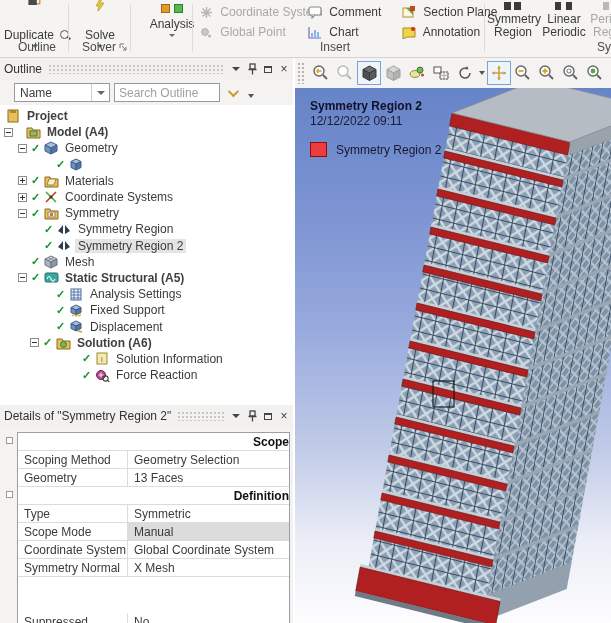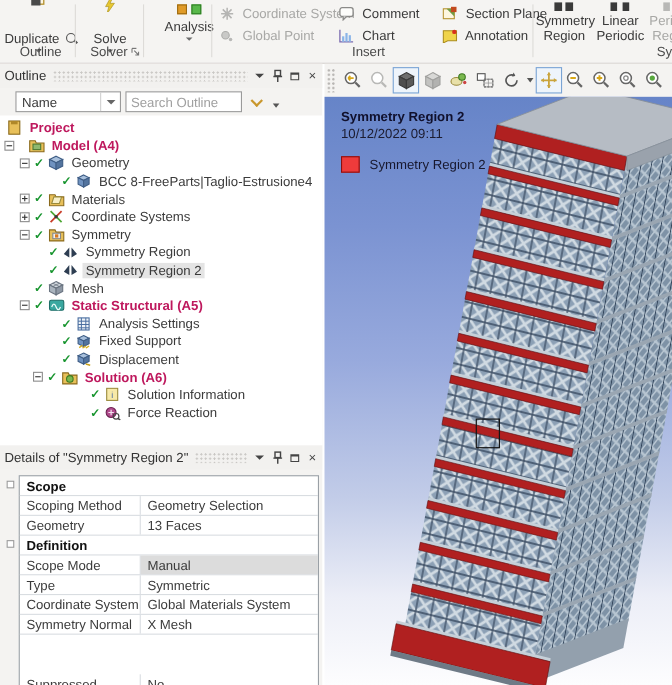--- a/index.html
+++ b/index.html
@@ -67,7 +67,7 @@
   .chk { flex:none; width:13px; color:#18952f; font-weight:bold; font-size:11px; }
   .ticon { flex:none; width:18px; display:flex; align-items:center; }
   .tlab { padding:0 3px; }
-  .bold { font-weight:bold; color:#be185d; }
+  .bold { font-weight:bold; color:#404040; }
   .trow.sel .tlab { background:#e4e4e4; }
 
   #details-wrap { position:absolute; left:0; top:347px; width:293px; }

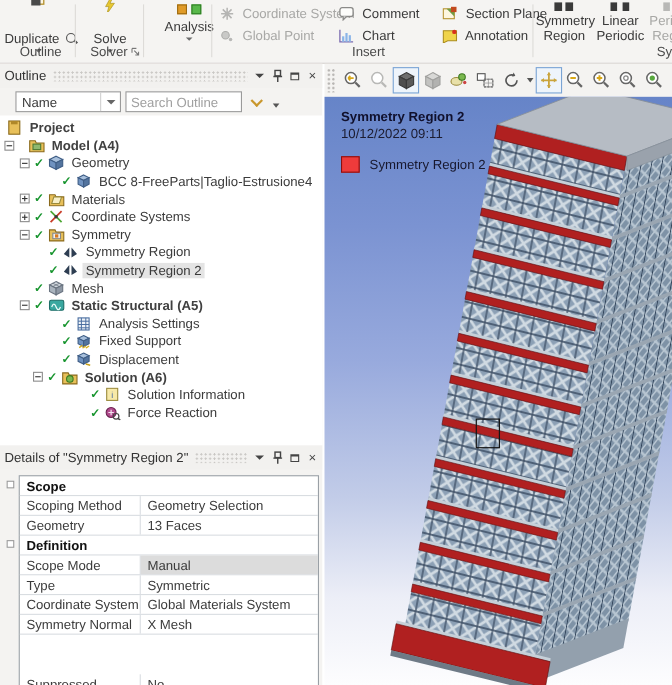--- a/index.html
+++ b/index.html
@@ -696,7 +696,7 @@
   </svg>
 
   <div id="vp-title">Symmetry Region 2</div>
-  <div id="vp-date">10/12/2022 09:11</div>
+  <div id="vp-date">12/12/2022 09:11</div>
   <div id="vp-legend">
     <span class="sw"></span>
     <span class="lt">Symmetry Region 2</span>

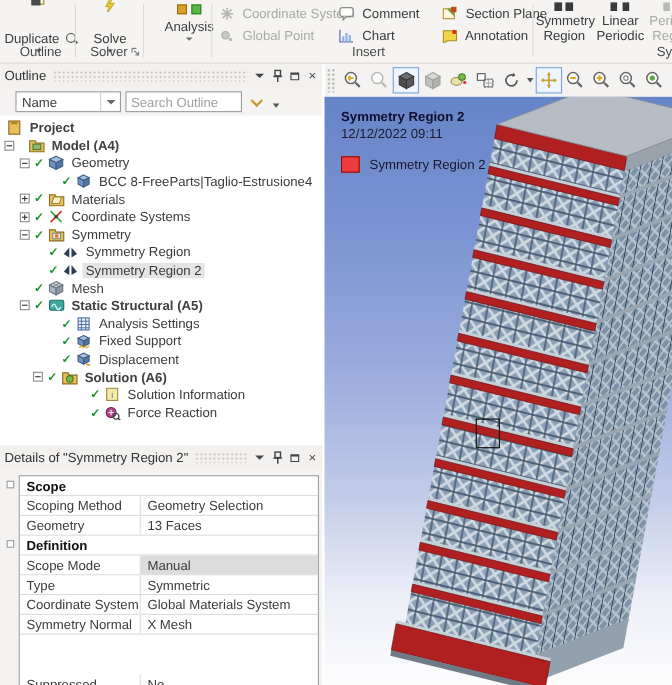--- a/index.html
+++ b/index.html
@@ -293,7 +293,6 @@
             <polygon points="12,3.5 7,6 7,12 12,9.5" fill="#53749e" stroke="#3f5e86"></polygon>
           </svg>
         </span>
-      <span class="tlab">BCC 8-FreeParts|Taglio-Estrusione4</span>
     </div>
     <div class="trow">
       <span class="sp" style="width:18px;"></span>

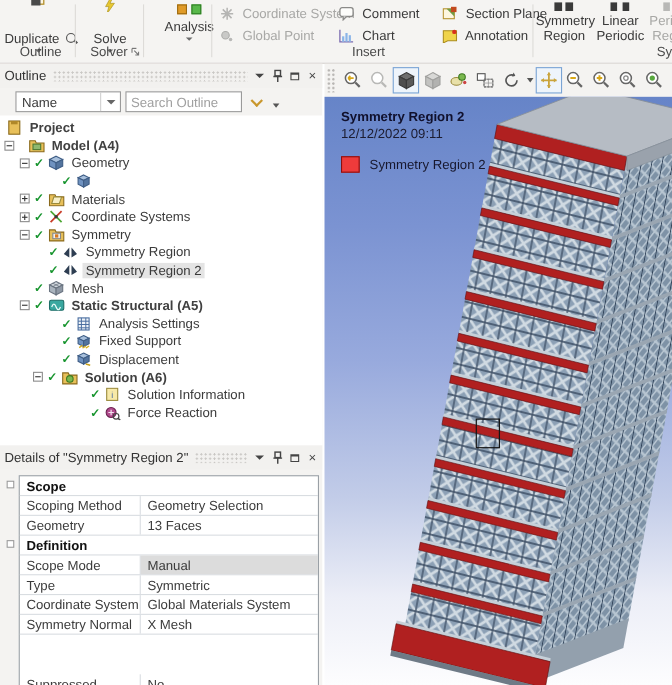--- a/index.html
+++ b/index.html
@@ -73,7 +73,7 @@
   #details-wrap { position:absolute; left:0; top:347px; width:293px; }
   #details-table { position:absolute; left:17px; top:27px; width:273px; background:#fff;
     border:1px solid #9aa0a6; }
-  .drow { display:flex; height:18px; border-bottom:1px solid #d9dde1; align-items:stretch; }
+  .drow { display:flex; height:18px; border-bottom:1px solid #d9dde1; align-items:stretch;justify-content:flex-end; }
   .drow:last-child { border-bottom:none;margin-top:36px; }
   .dsec { font-weight:bold; color:#111; padding:2px 0 0 6px; }
   .dlab { width:110px; border-right:1px solid #d9dde1; padding:2px 0 0 6px; }

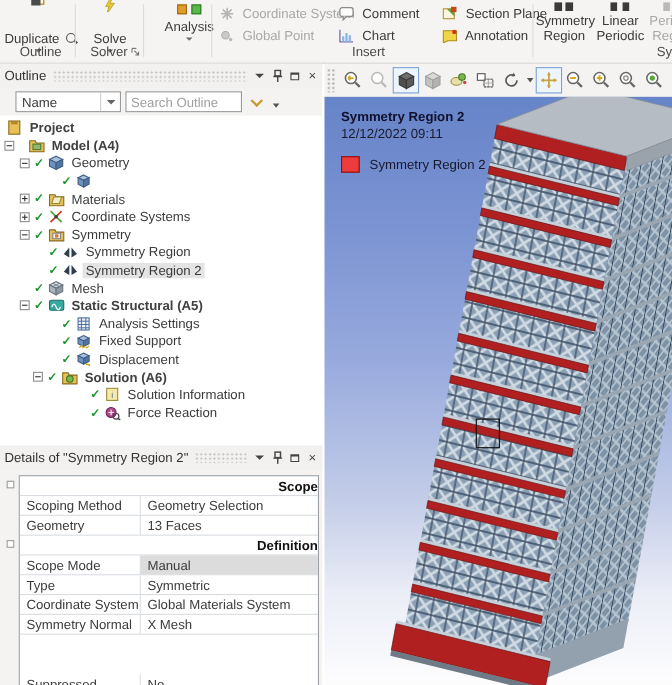--- a/index.html
+++ b/index.html
@@ -500,12 +500,12 @@
           <div class="dsec">Definition</div>
         </div>
       <div class="drow">
+        <div class="dlab">Type</div>
+        <div class="dval">Symmetric</div>
+      </div>
+      <div class="drow">
         <div class="dlab">Scope Mode</div>
         <div class="dval ro">Manual</div>
-      </div>
-      <div class="drow">
-        <div class="dlab">Type</div>
-        <div class="dval">Symmetric</div>
       </div>
       <div class="drow">
         <div class="dlab">Coordinate System</div>

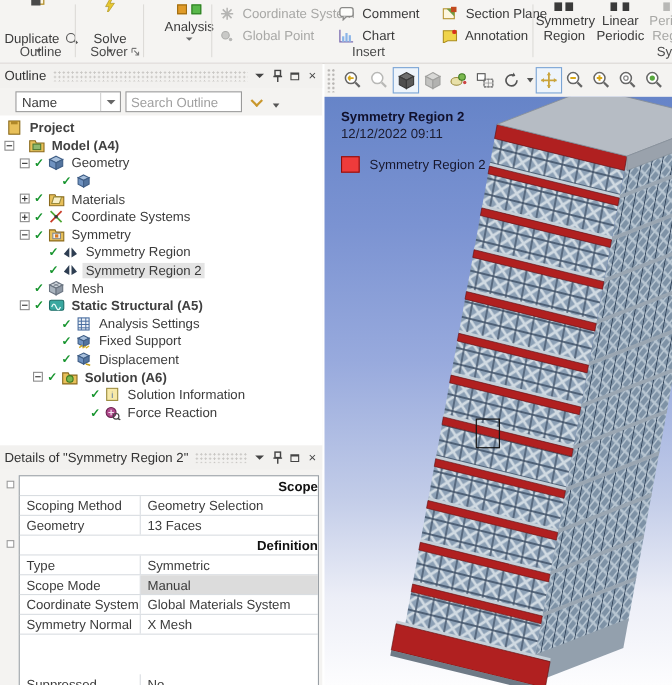--- a/index.html
+++ b/index.html
@@ -509,7 +509,7 @@
       </div>
       <div class="drow">
         <div class="dlab">Coordinate System</div>
-        <div class="dval">Global Materials System</div>
+        <div class="dval">Global Coordinate System</div>
       </div>
       <div class="drow">
         <div class="dlab">Symmetry Normal</div>

